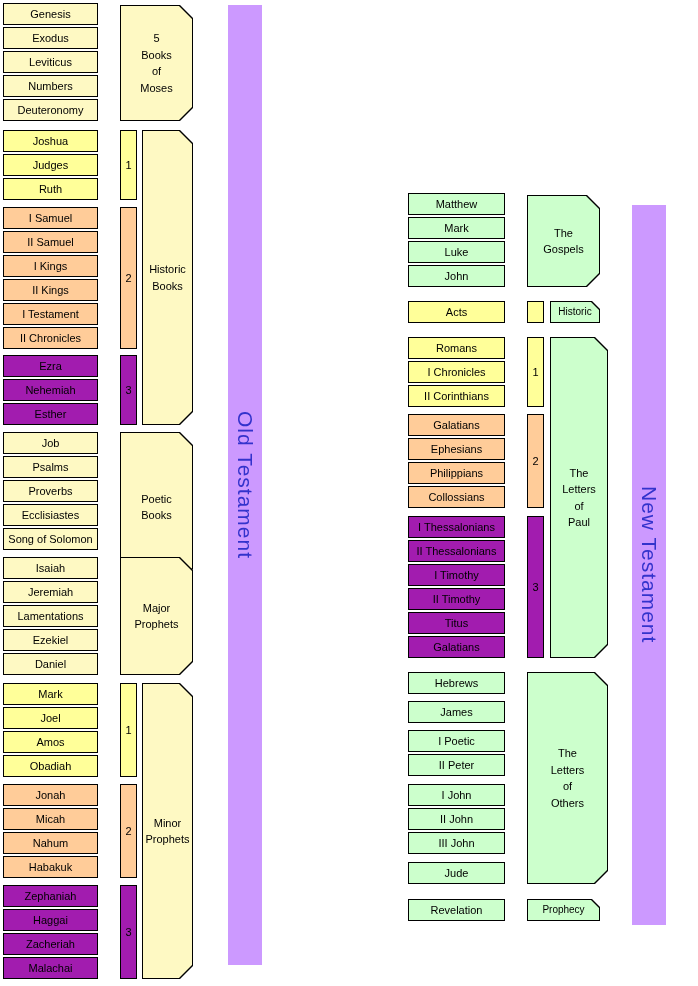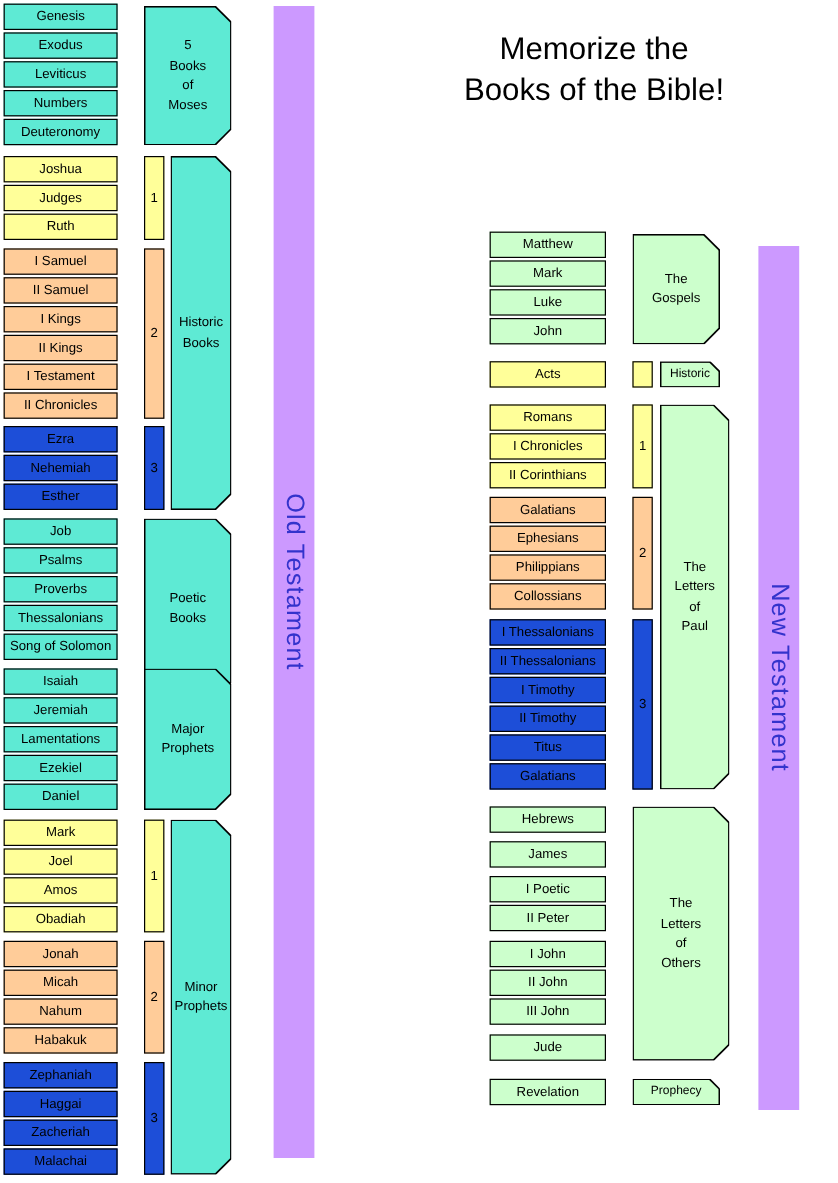--- a/index.html
+++ b/index.html
@@ -17,7 +17,7 @@
   .num{position:absolute;width:17px;border:1px solid #000;box-sizing:border-box;
        display:flex;align-items:center;justify-content:center;font-size:11px;}
 
-  .c-cyan{background:#5eead4;}
+  .c-cyan{background:#fef9c3;}
   .c-yellow{background:#FFFF99;}
   .c-orange{background:#FFCC99;}
   .c-pink{background:#1d4ed8;}

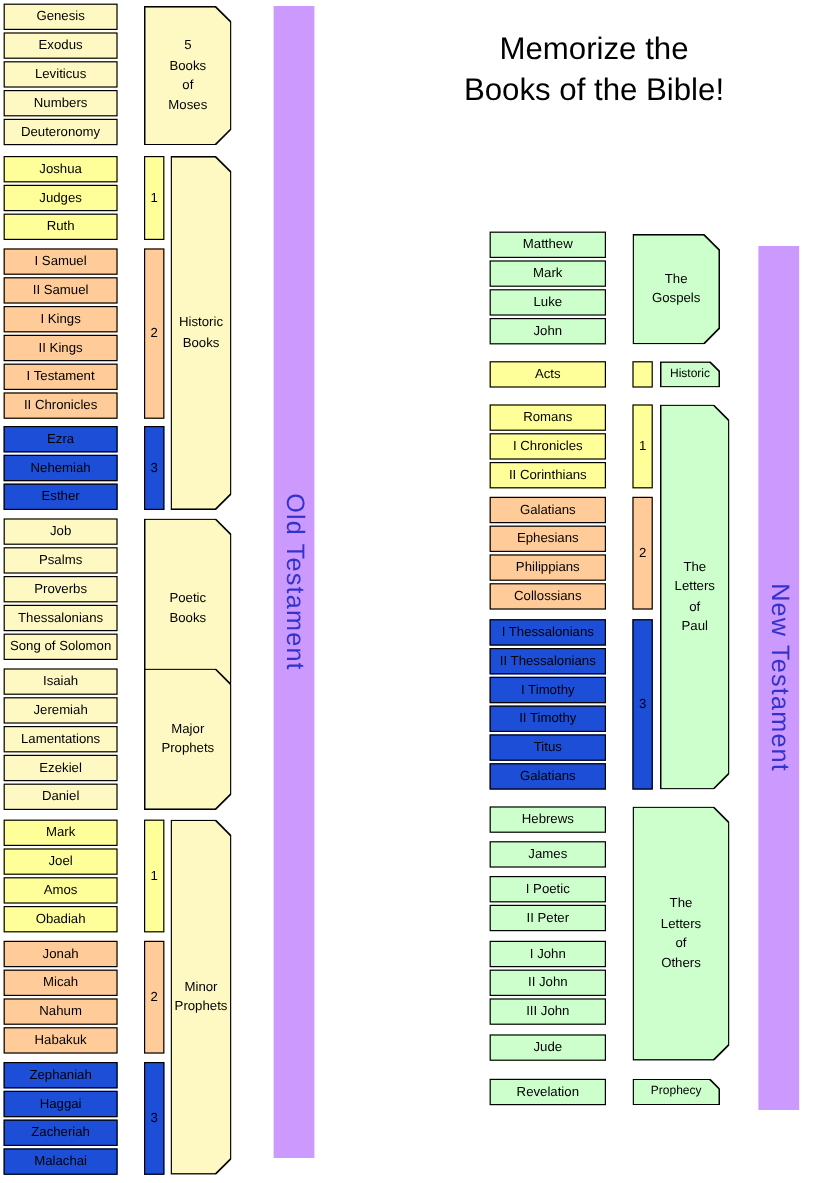--- a/index.html
+++ b/index.html
@@ -44,8 +44,6 @@
 
 <div id="page">
 
-  <div class="title">Memorize the
-Books of the Bible!</div>
 
   <div class="book ot c-cyan" style="top:3px">Genesis</div>
   <div class="book ot c-cyan" style="top:27px">Exodus</div>

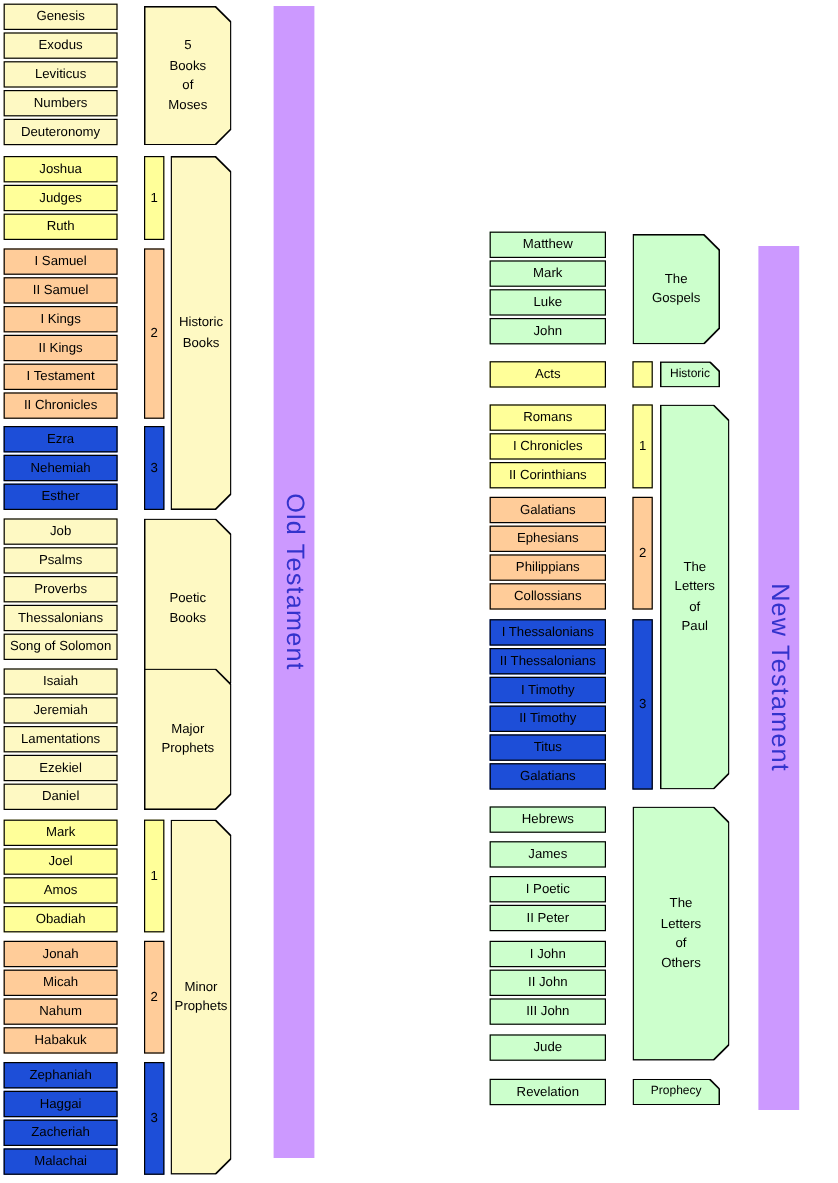--- a/index.html
+++ b/index.html
@@ -20,7 +20,7 @@
   .c-cyan{background:#fef9c3;}
   .c-yellow{background:#FFFF99;}
   .c-orange{background:#FFCC99;}
-  .c-pink{background:#1d4ed8;}
+  .c-pink{background:#a21caf;}
   .c-green{background:#CCFFCC;}
 
   .gbox{position:absolute;}

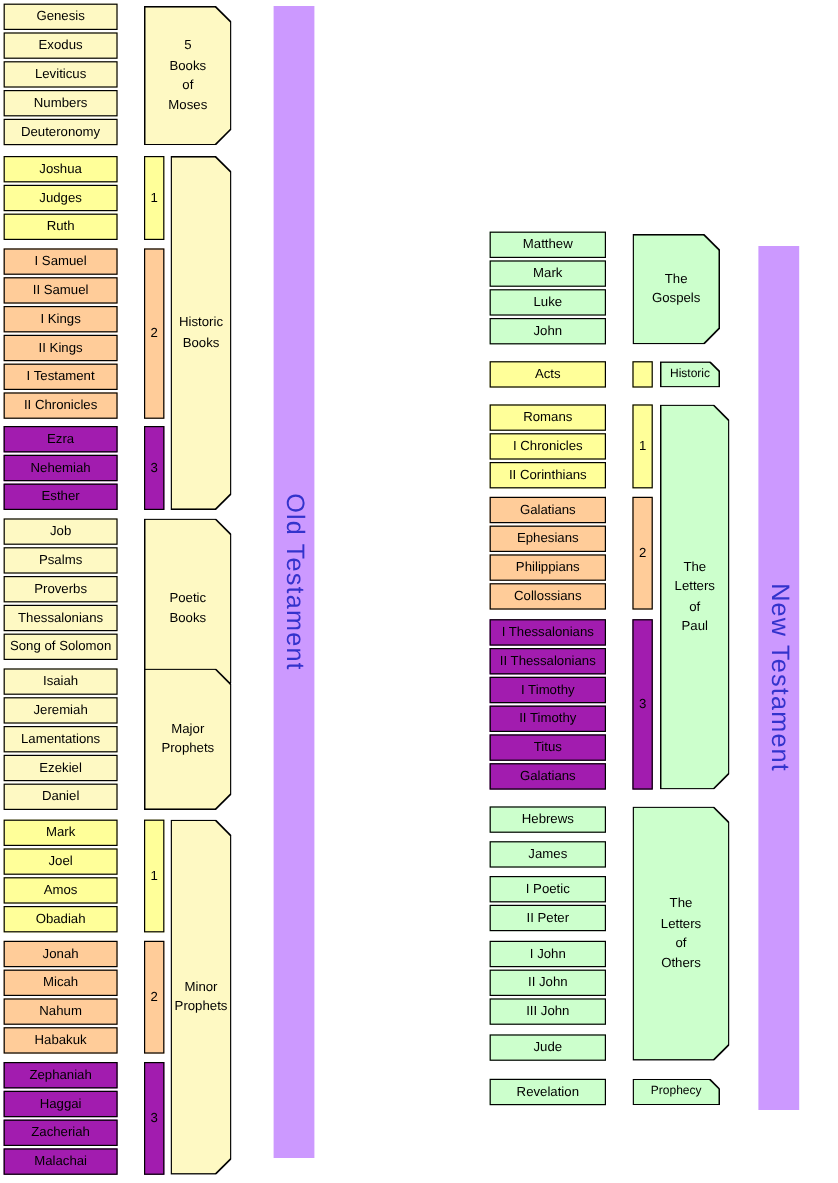--- a/index.html
+++ b/index.html
@@ -69,7 +69,7 @@
   <div class="book ot c-cyan" style="top:432px">Job</div>
   <div class="book ot c-cyan" style="top:456px">Psalms</div>
   <div class="book ot c-cyan" style="top:480px">Proverbs</div>
-  <div class="book ot c-cyan" style="top:504px">Thessalonians</div>
+  <div class="book ot c-cyan" style="top:504px">Ecclisiastes</div>
   <div class="book ot c-cyan" style="top:528px">Song of Solomon</div>
 
   <div class="book ot c-cyan" style="top:557px">Isaiah</div>

